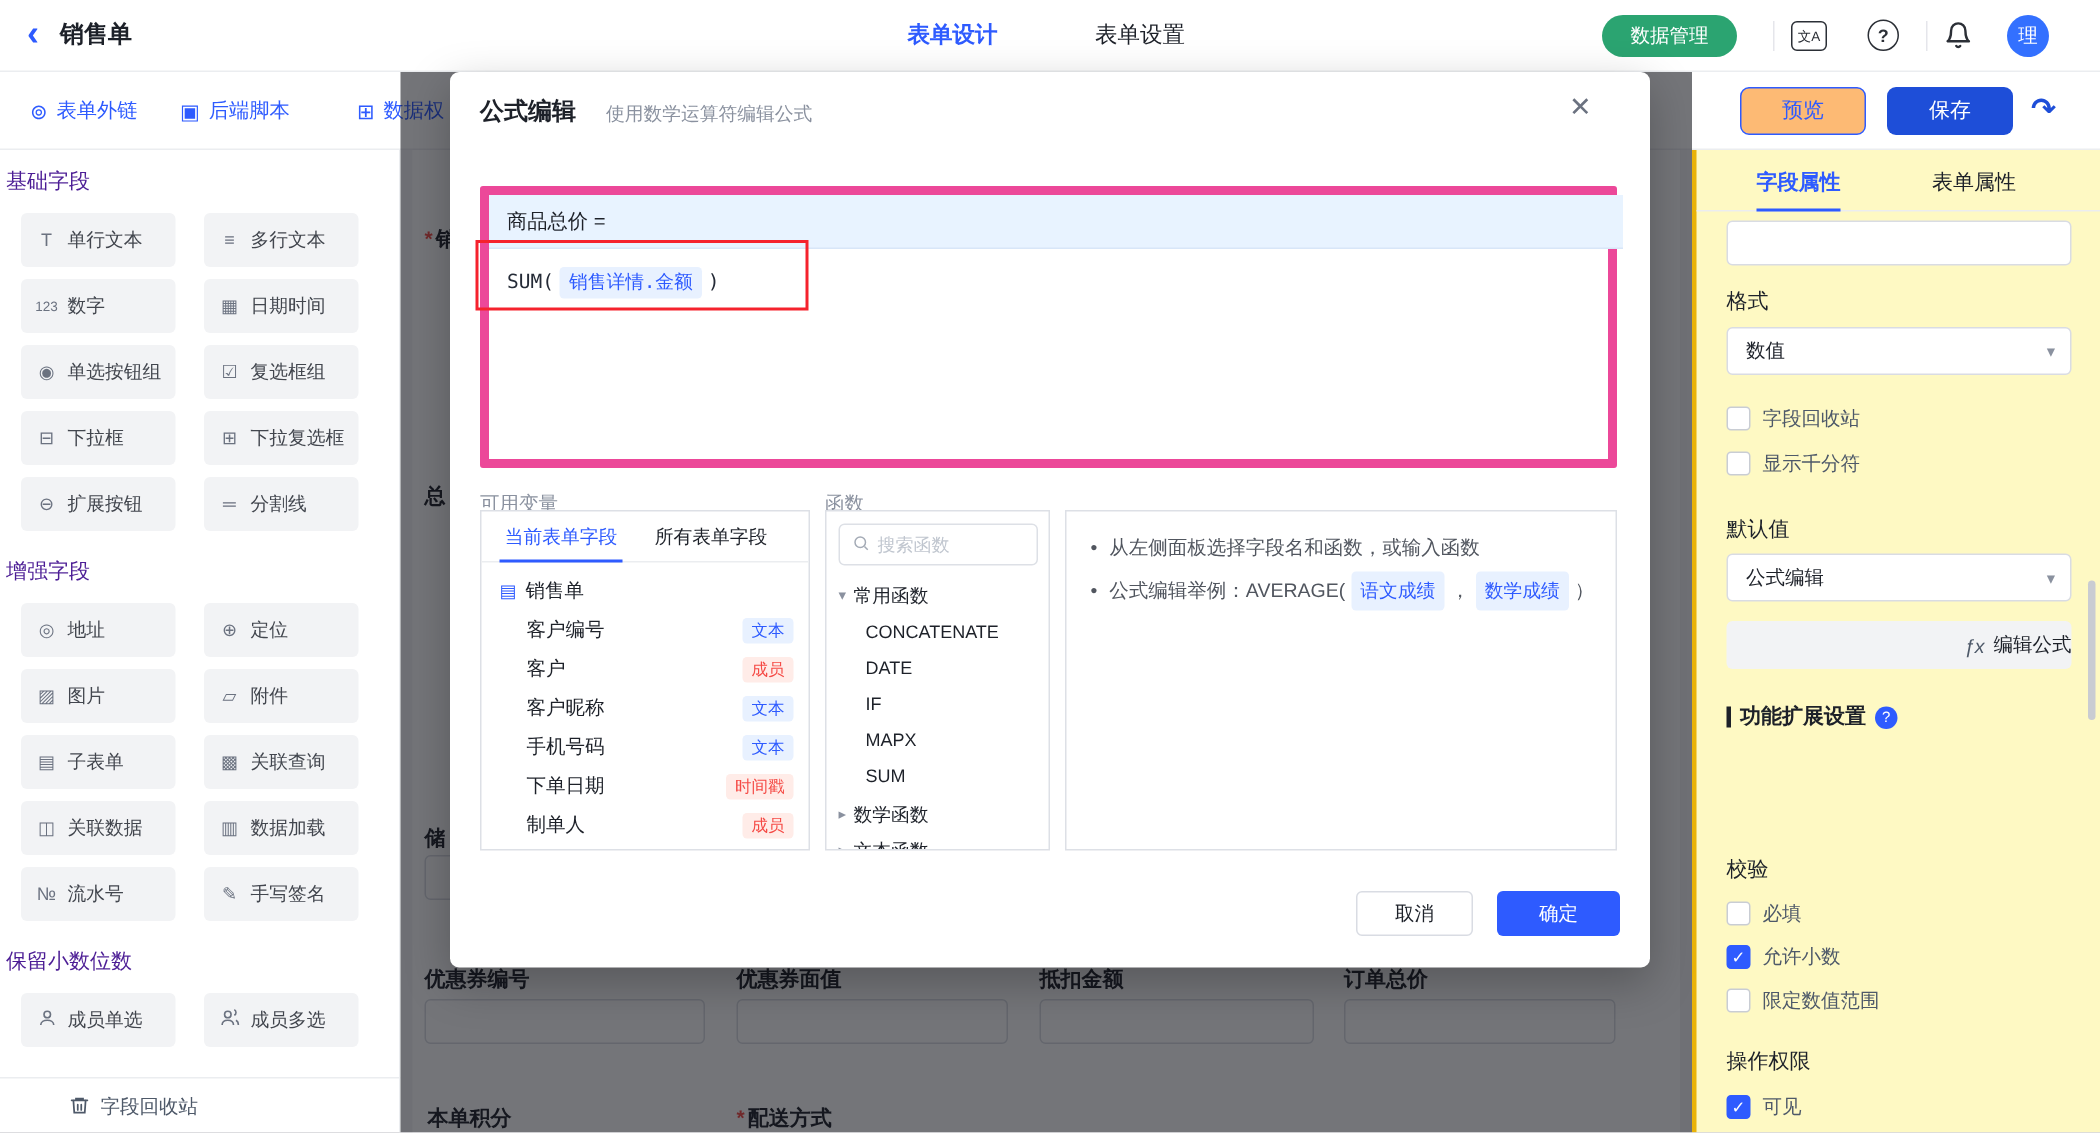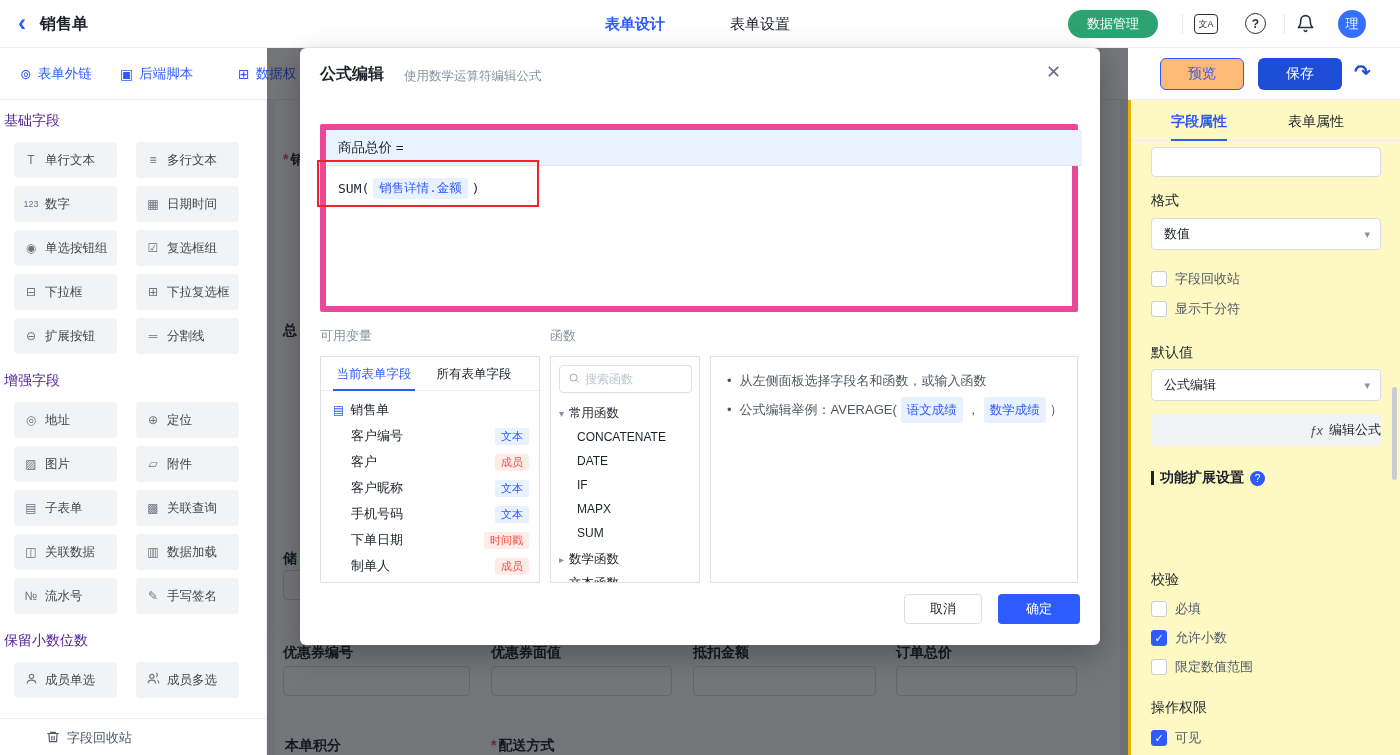--- a/index.html
+++ b/index.html
@@ -81,7 +81,7 @@
   .chip{color:var(--primary);background:var(--tagblue-bg);border-radius:3px;padding:2px 6px;margin:0 4px;font-size:12.5px;cursor:pointer}
   .redbox{left:17px;top:112px;width:222px;height:47px;border:2px solid var(--annotation);z-index:5}
   .mlabel{top:279px;font-size:13px;color:#8a919f}
-  .panel{top:308px;height:227px;border:1px solid #dde0e6;background:#fff;overflow:hidden}
+  .panel{top:292px;height:227px;border:1px solid #dde0e6;background:#fff;overflow:hidden}
   .vtabs{position:absolute;left:0;top:0;right:0;height:34px;border-bottom:1px solid #ebedf0}
   .vtab{position:absolute;top:0;height:34px;line-height:34px;font-size:12.5px;text-align:center;color:#1d2129;cursor:pointer}
   .vtab[data-active="true"]{color:var(--primary)}

